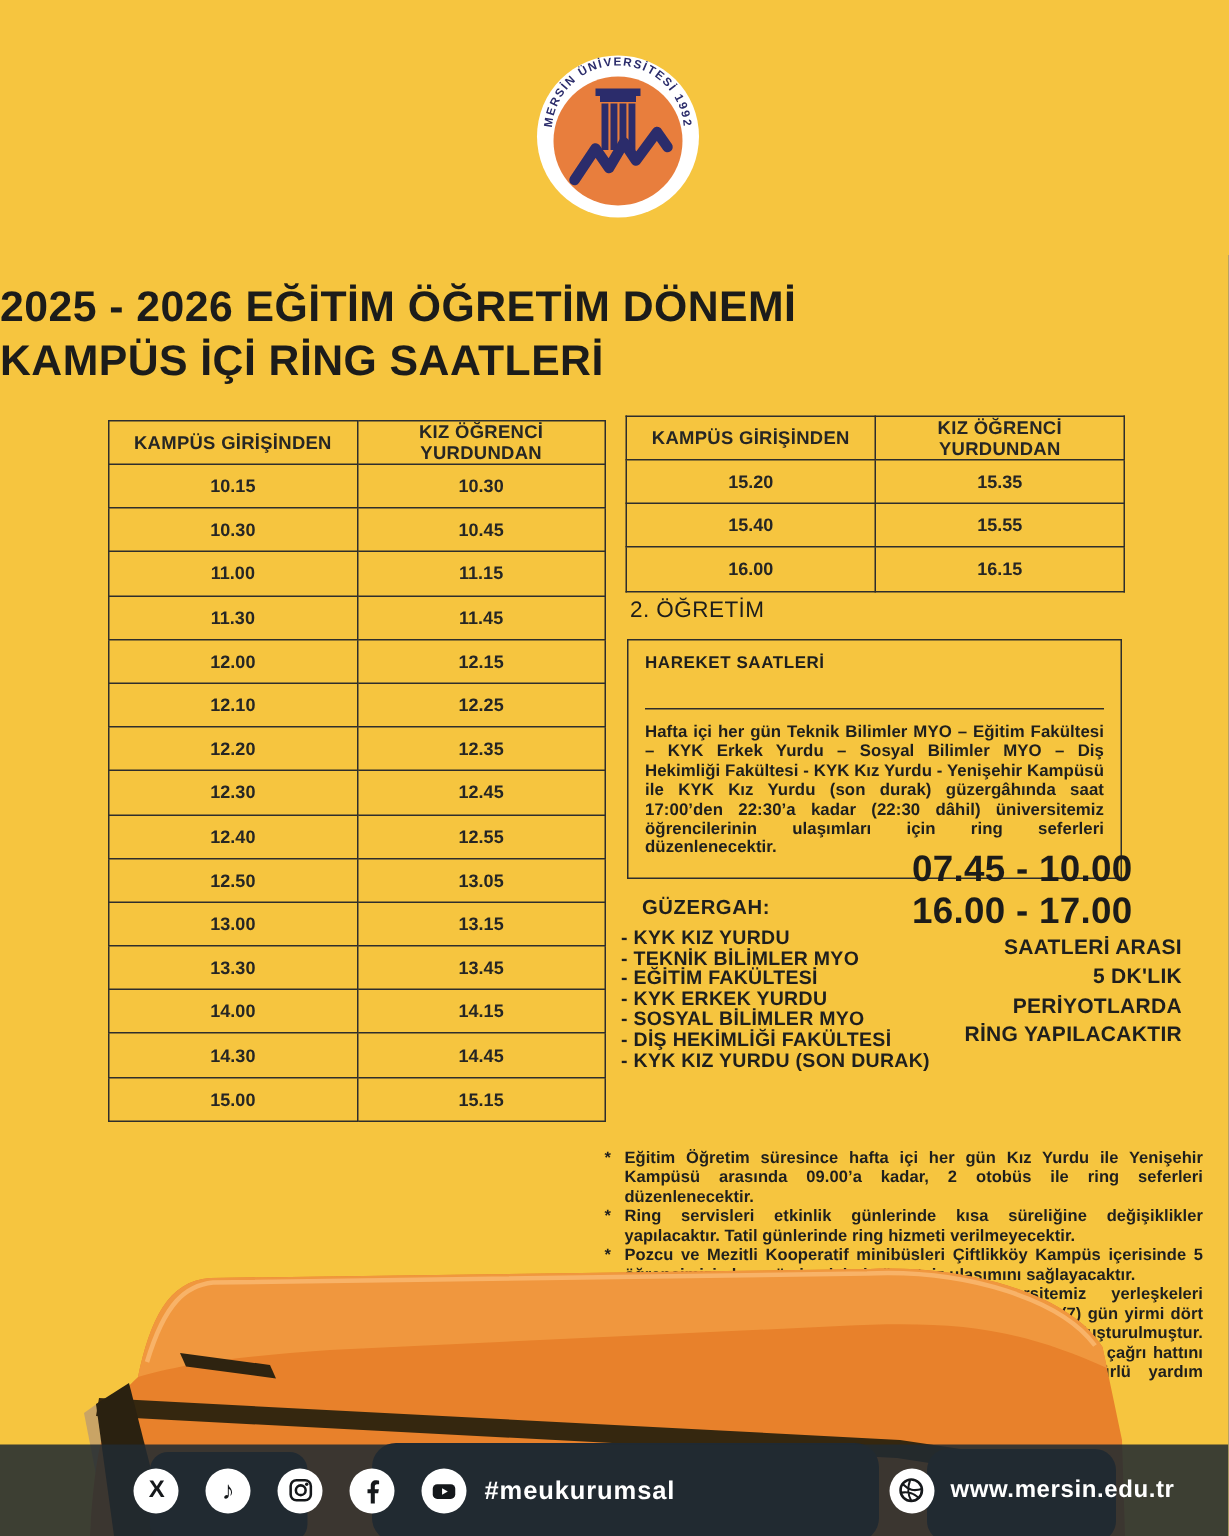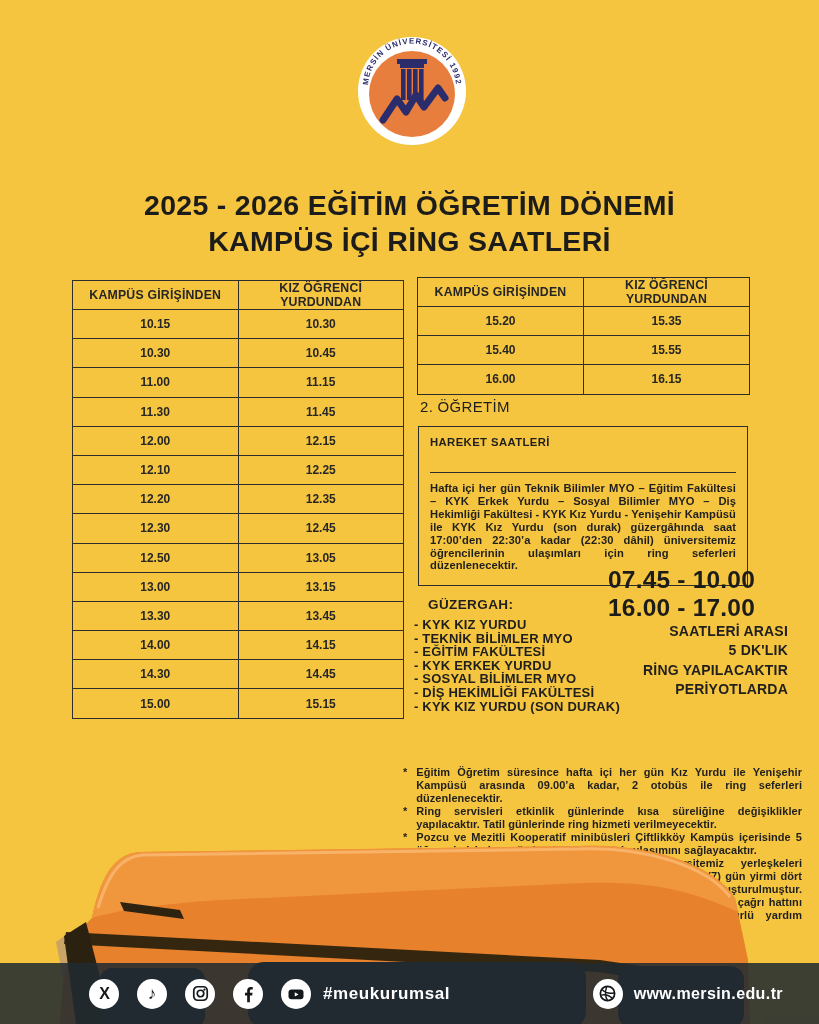--- a/index.html
+++ b/index.html
@@ -12,7 +12,7 @@
   .logo{position:absolute;left:357px;top:36px;width:110px;height:110px;}
   
   .title{
-    position:absolute;left:0;right:0;top:168px;text-align:center;
+    position:absolute;left:0;right:0;top:168px;
     font-size:28.5px;font-weight:800;line-height:36px;color:#1C1C1A;letter-spacing:.3px;
   }
   .title span{display:block;}

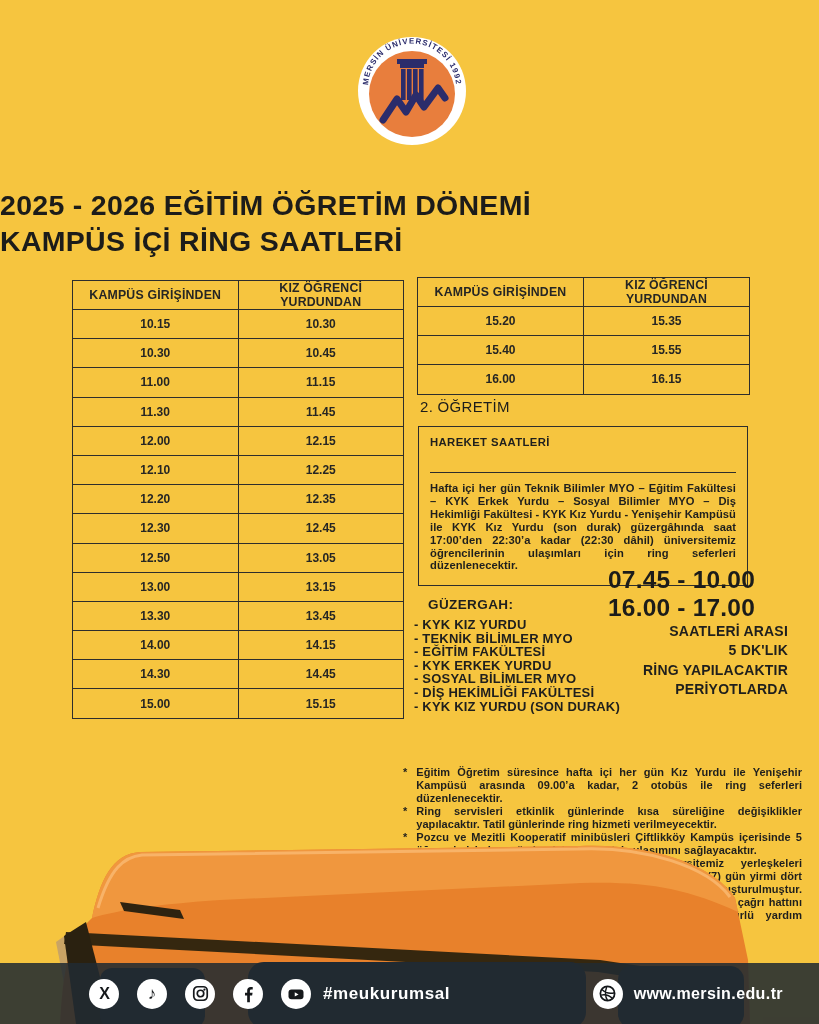--- a/index.html
+++ b/index.html
@@ -148,6 +148,10 @@
             <td>12.45</td>
           </tr>
 
+          <tr>
+            <td>12.40</td>
+            <td>12.55</td>
+          </tr>
 
           <tr>
             <td>12.50</td>

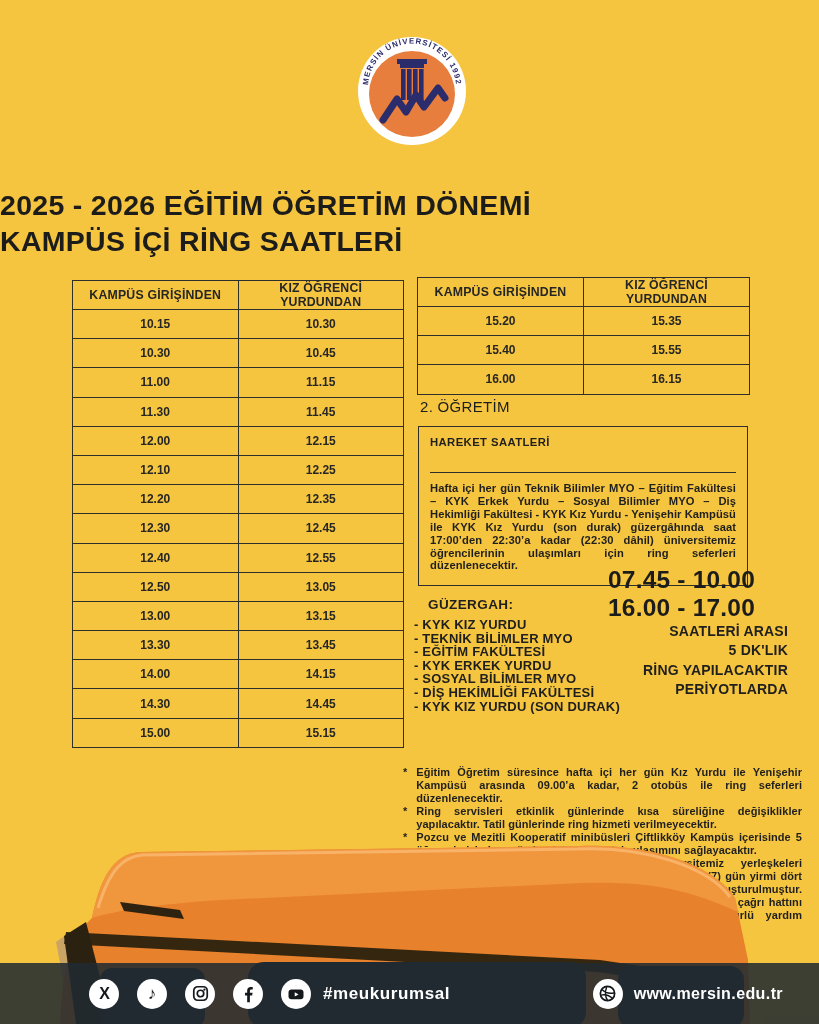--- a/index.html
+++ b/index.html
@@ -250,9 +250,9 @@
 
         <div>5 DK'LIK</div>
 
+        <div>PERİYOTLARDA</div>
+
         <div>RİNG YAPILACAKTIR</div>
-
-        <div>PERİYOTLARDA</div>
       </div>
   </div>
 

